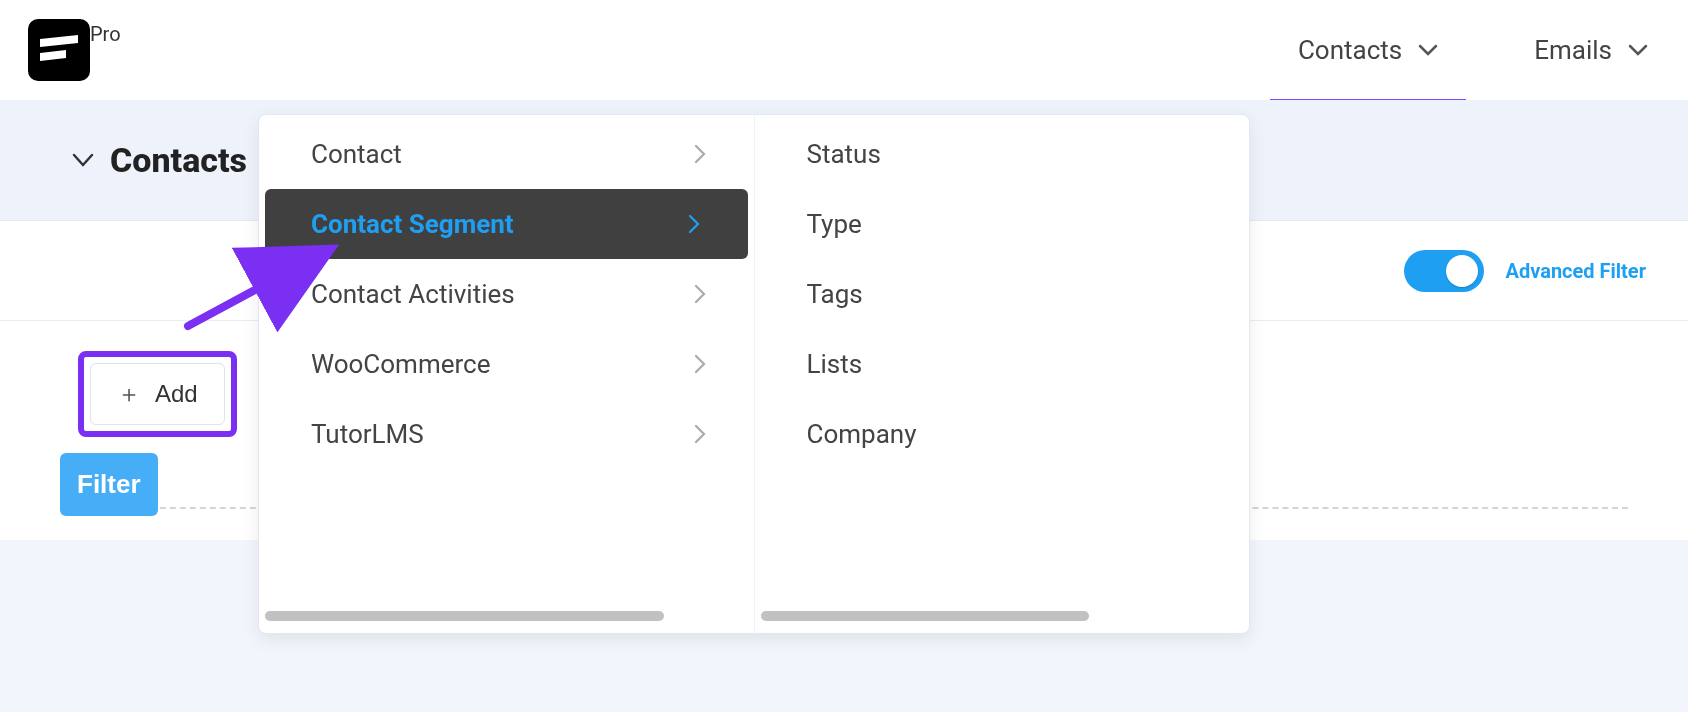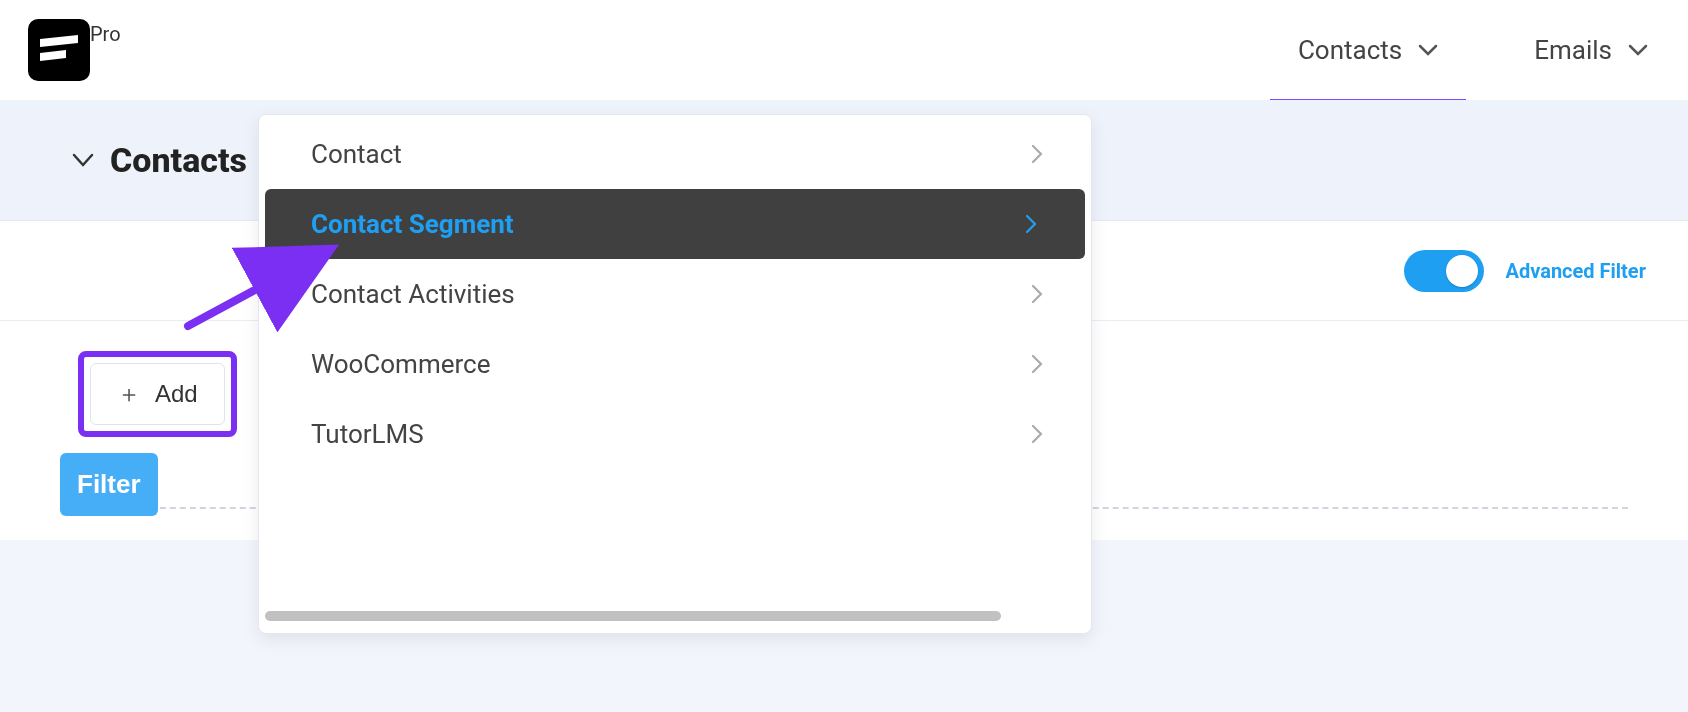--- a/index.html
+++ b/index.html
@@ -36,7 +36,7 @@
   .filter-btn { position:absolute; left:60px; bottom:24px; background:#46aef7; color:#fff; border:none; border-radius:6px; font-size:26px; font-weight:600; padding:16px 17px; cursor:pointer; }
 
   
-  .popover { position:absolute; left:258px; top:14px; width:834px; height:520px; background:#fff; border:1px solid #e3e7ef; border-radius:8px; box-shadow:0 6px 18px rgba(0,0,0,0.08); display:flex; z-index:50;}
+  .popover { position:absolute; left:258px; top:14px; width:992px; height:520px; background:#fff; border:1px solid #e3e7ef; border-radius:8px; box-shadow:0 6px 18px rgba(0,0,0,0.08); display:flex; z-index:50;}
   .col { flex:1; position:relative; padding-top:4px; }
   .col + .col { border-left:1px solid #eef1f6; }
   .item { display:flex; align-items:center; justify-content:space-between; padding: 20px 48px 20px 52px; font-size:26px; color:#444; cursor:pointer; }

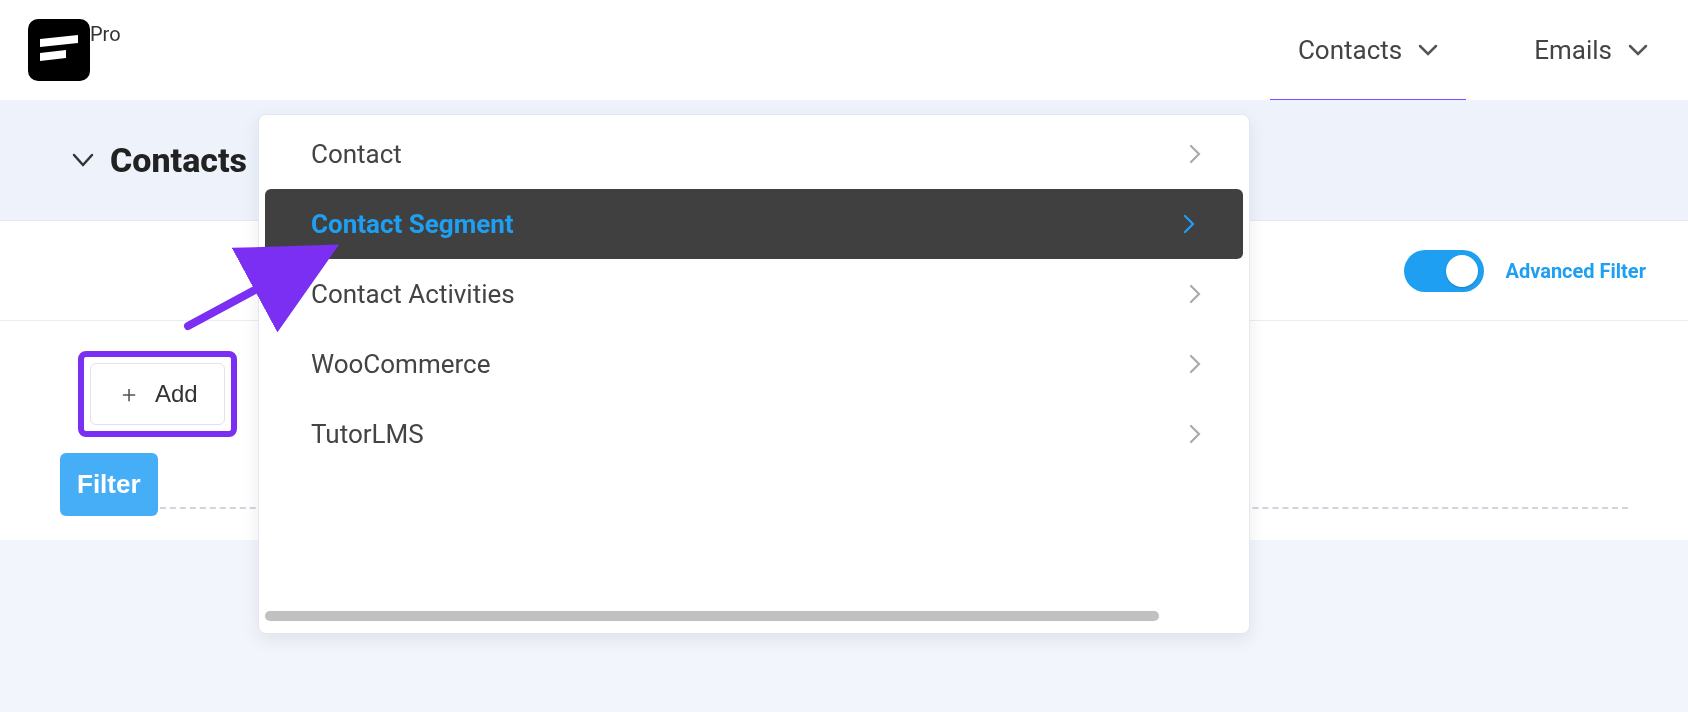--- a/index.html
+++ b/index.html
@@ -143,6 +143,24 @@
       </div>
       <div class="scroll-indicator"></div>
     </div>
+    <div class="col">
+      <div class="item">
+        <span>Status</span>
+      </div>
+      <div class="item">
+        <span>Type</span>
+      </div>
+      <div class="item">
+        <span>Tags</span>
+      </div>
+      <div class="item">
+        <span>Lists</span>
+      </div>
+      <div class="item">
+        <span>Company</span>
+      </div>
+      <div class="scroll-indicator r2"></div>
+    </div>
   </div>
 
   <svg class="arrow-annot" viewBox="0 0 170 120">

